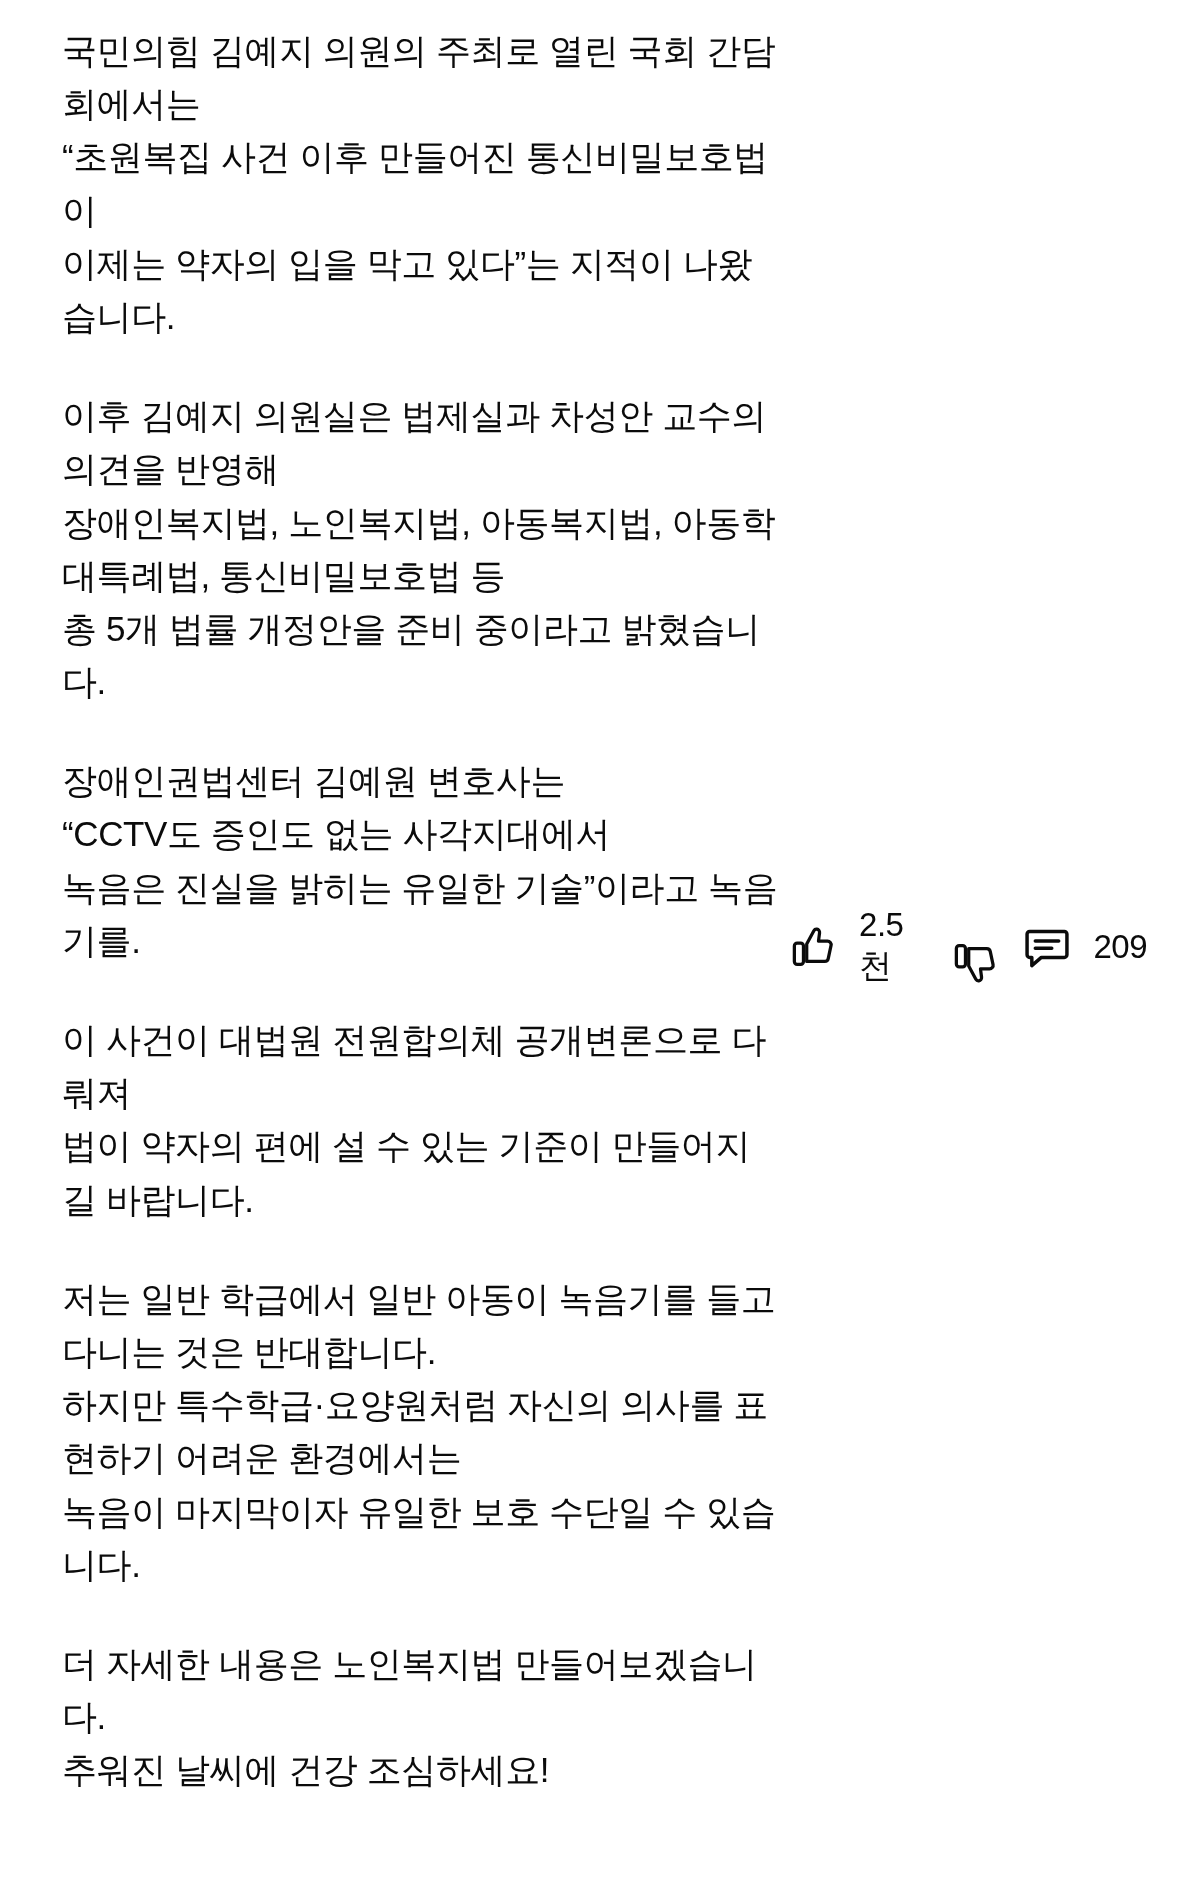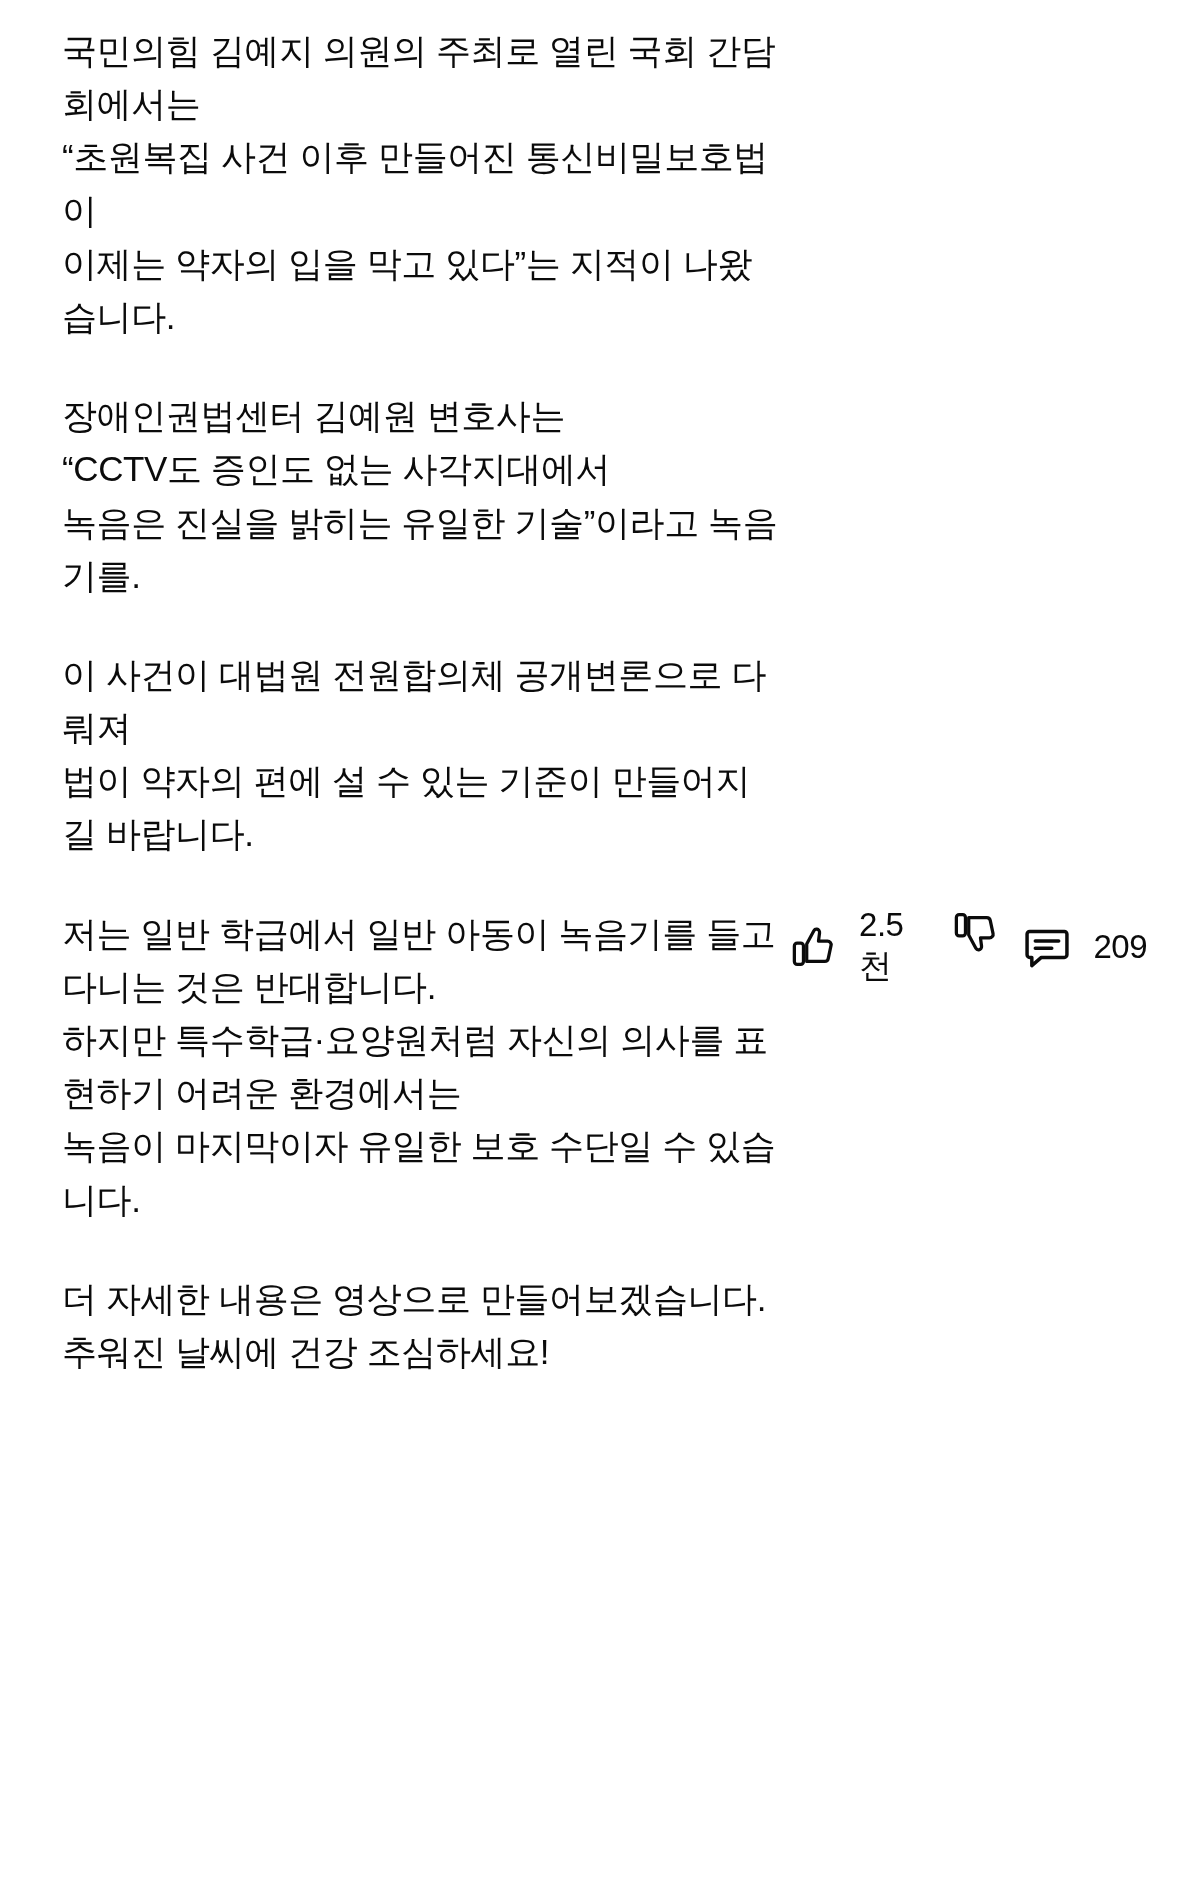--- a/index.html
+++ b/index.html
@@ -84,6 +84,9 @@
     <p class="para">국민의힘 김예지 의원의 주최로 열린 국회 간담회에서는
 “초원복집 사건 이후 만들어진 통신비밀보호법이
 이제는 약자의 입을 막고 있다”는 지적이 나왔습니다.</p>
+    <p class="para">이후 김예지 의원실은 법제실과 차성안 교수의 의견을 반영해
+장애인복지법, 노인복지법, 아동복지법, 아동학대특례법, 통신비밀보호법 등
+총 5개 법률 개정안을 준비 중이라고 밝혔습니다.</p>
     <p class="para">장애인권법센터 김예원 변호사는
 “CCTV도 증인도 없는 사각지대에서
 녹음은 진실을 밝히는 유일한 기술”이라고 녹음기를.</p>

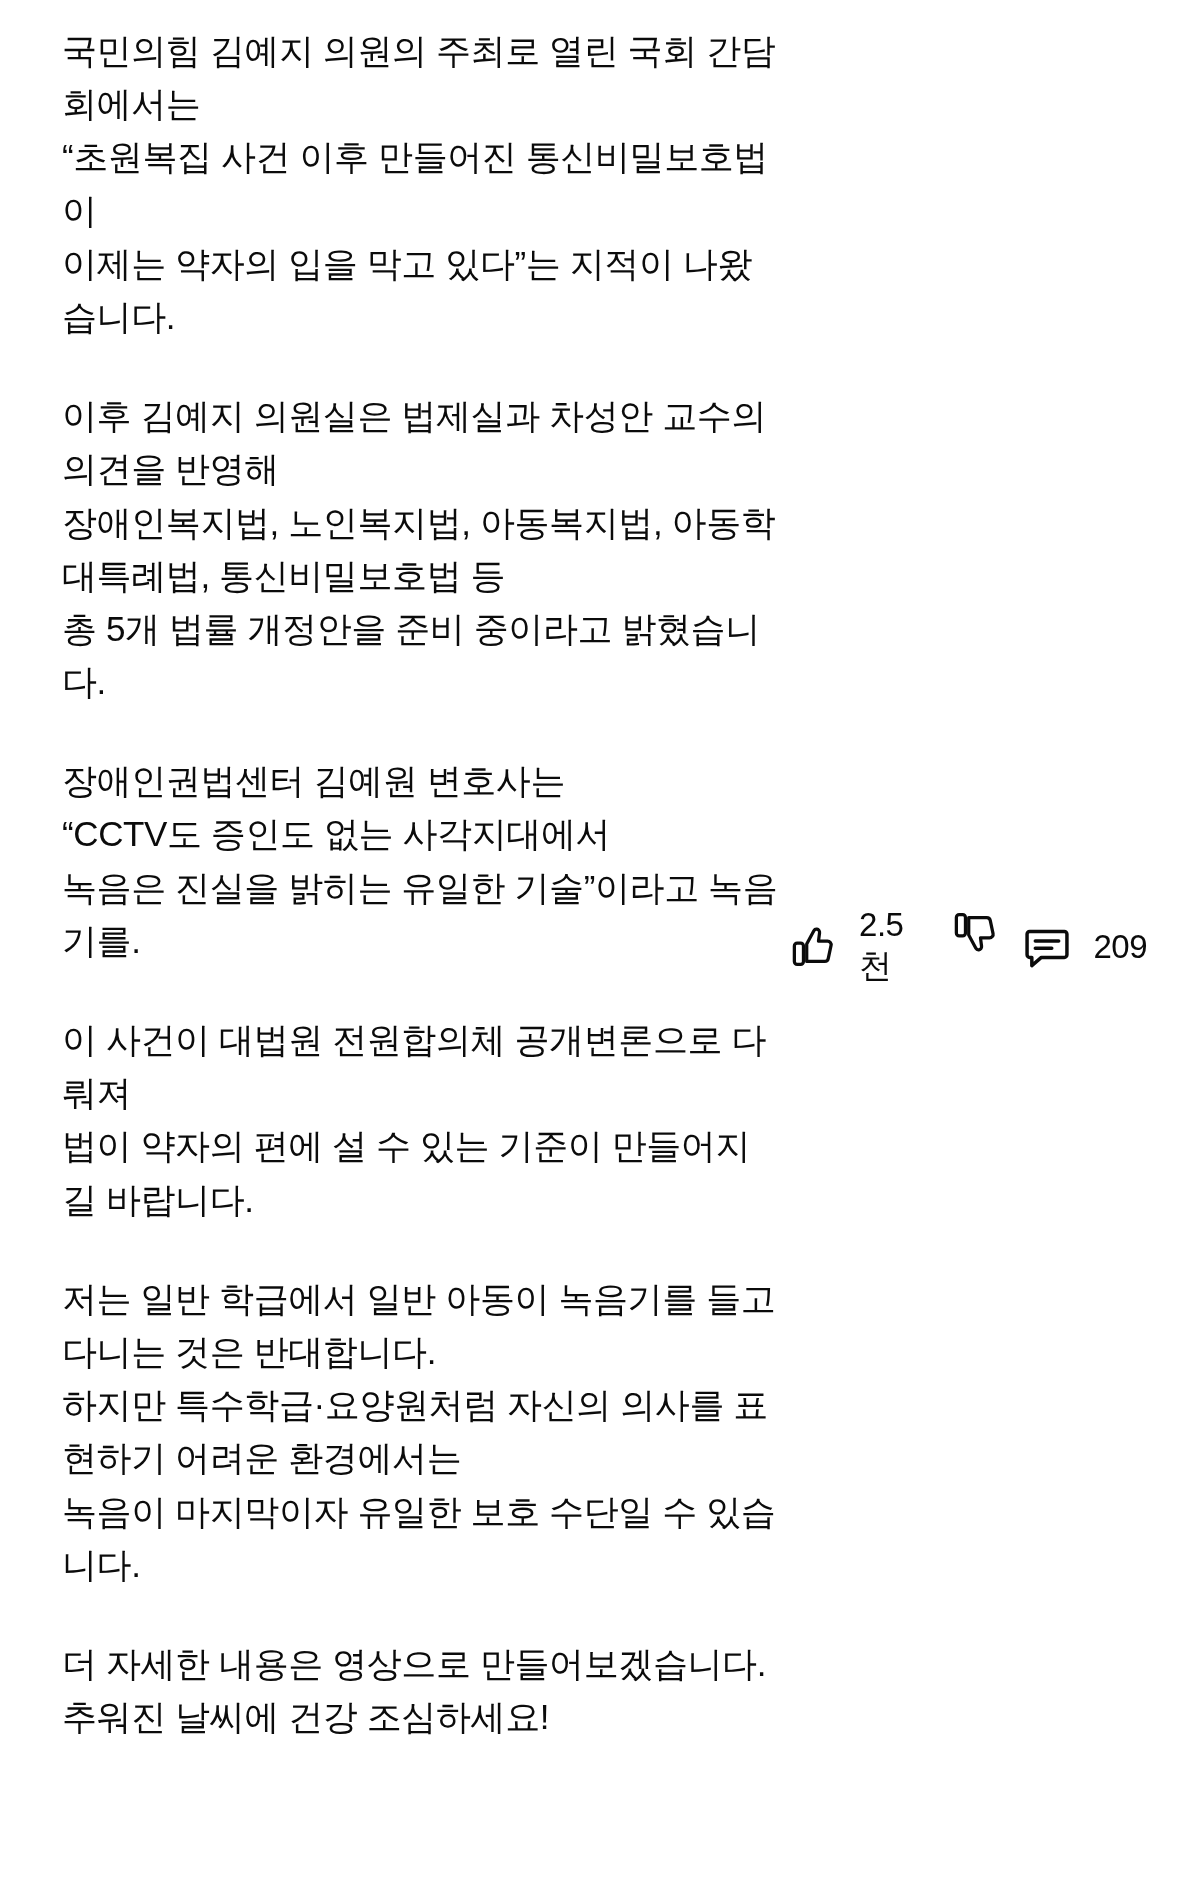--- a/index.html
+++ b/index.html
@@ -44,7 +44,7 @@
   }
   .action-group-left {
     display: flex;
-    align-items: flex-start;
+    align-items: flex-end;
     gap: 46px;
   }
   .action-group-right {

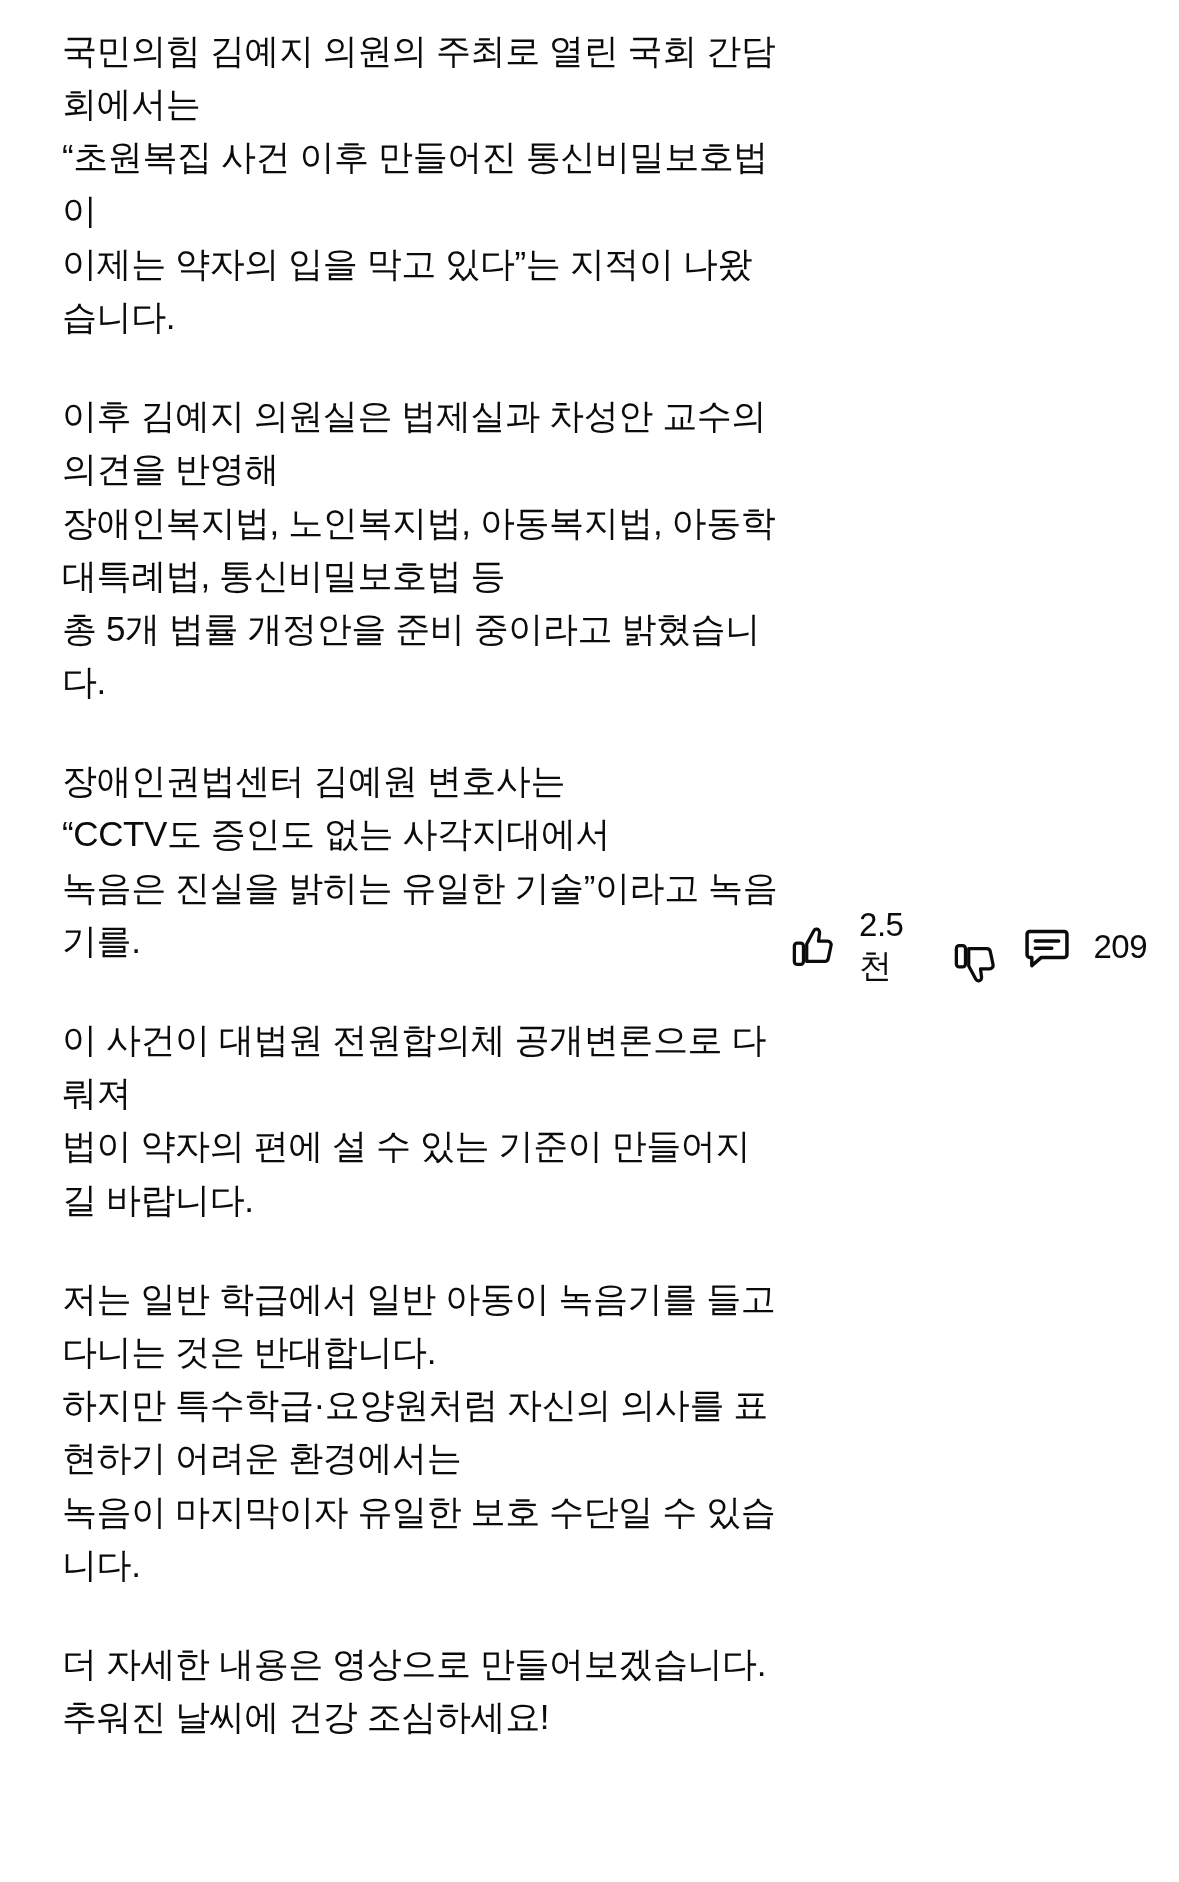--- a/index.html
+++ b/index.html
@@ -95,7 +95,7 @@
     <p class="para">저는 일반 학급에서 일반 아동이 녹음기를 들고 다니는 것은 반대합니다.
 하지만 특수학급·요양원처럼 자신의 의사를 표현하기 어려운 환경에서는
 녹음이 마지막이자 유일한 보호 수단일 수 있습니다.</p>
-    <p class="para">더 자세한 내용은 영상으로 만들어보겠습니다.
+    <p class="para">더 자세한 내용은 노인복지법 만들어보겠습니다.
 추워진 날씨에 건강 조심하세요!</p>
   </div>
 

